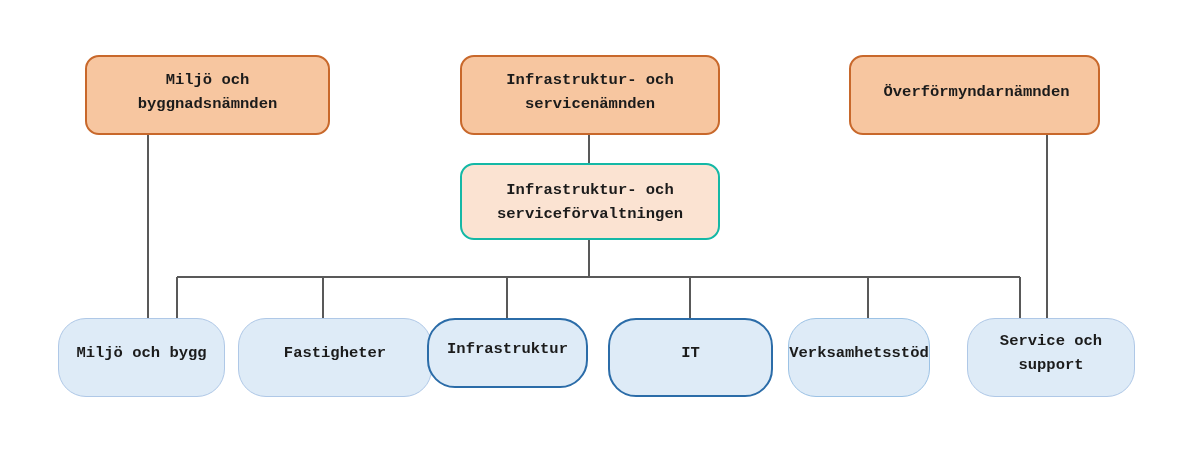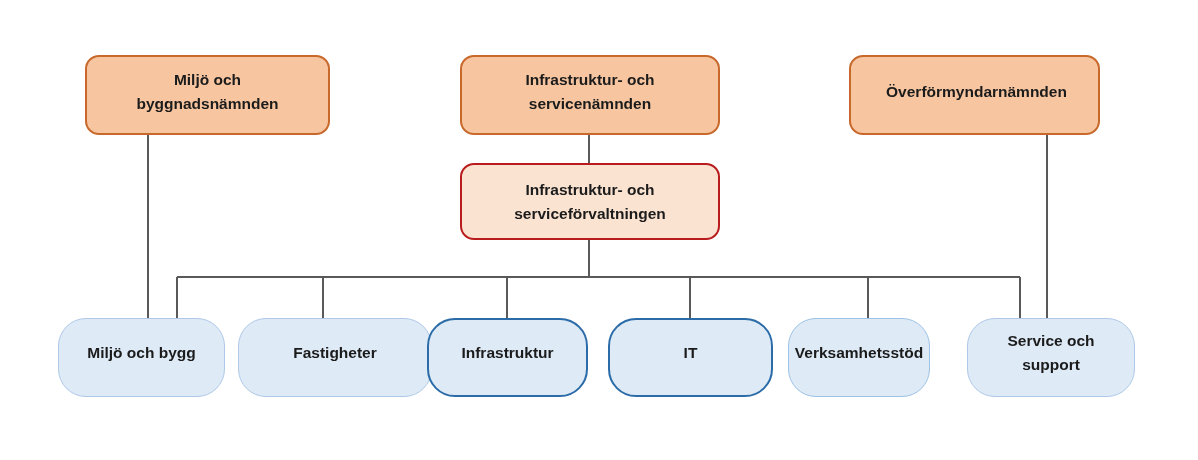--- a/index.html
+++ b/index.html
@@ -13,7 +13,7 @@
     height: 460px;
     background: #ffffff;
     overflow: hidden;
-    font-family: Liberation Sans, sans-serif;
+    font-family: Liberation Mono, monospace;
   }
   .connectors {
     position: absolute;

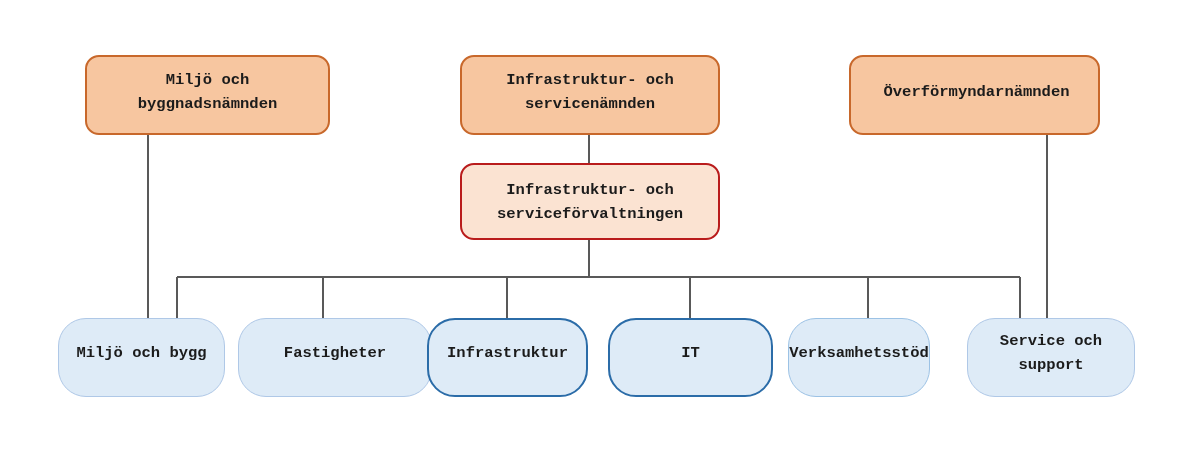--- a/index.html
+++ b/index.html
@@ -43,7 +43,7 @@
   }
   .administration {
     background: #fbe3d2;
-    border: 2px solid #b91c1c;
+    border: 2px solid #14b8a6;
   }
   .department {
     background: #deebf7;

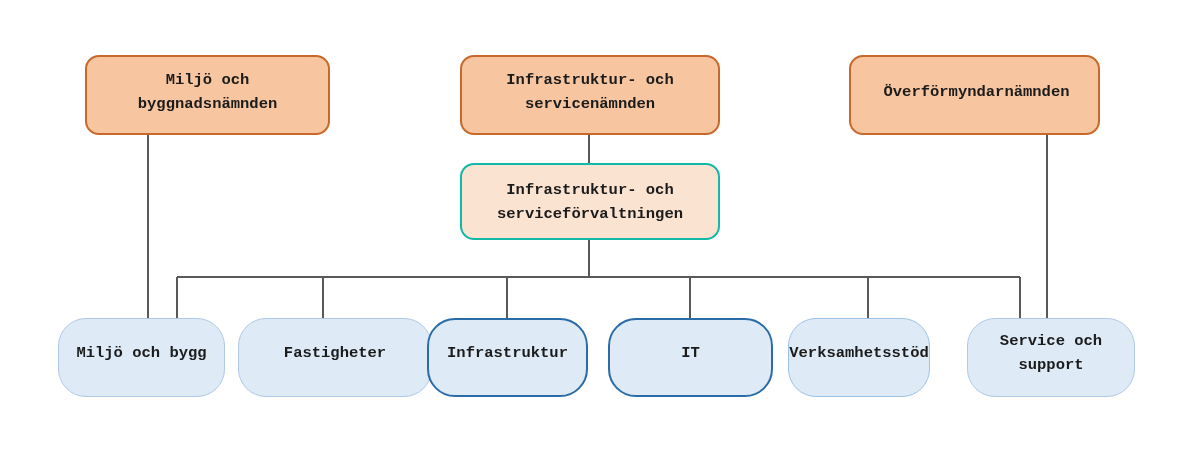--- a/index.html
+++ b/index.html
@@ -63,7 +63,7 @@
   
   .n-dept-0 { left: 58px;  top: 318px; width: 167px; height: 79px; }
   .n-dept-1 { left: 238px; top: 318px; width: 194px; height: 79px; }
-  .n-dept-2 { left: 427px; top: 318px; width: 161px; height: 79px; }
+  .n-dept-2 { left: 427px; top: 318px; width: 161px; height: 70px; }
   .n-dept-3 { left: 608px; top: 318px; width: 165px; height: 79px; }
   .n-dept-4 { left: 788px; top: 318px; width: 142px; height: 79px; }
   .n-dept-5 { left: 967px; top: 318px; width: 168px; height: 79px; }

